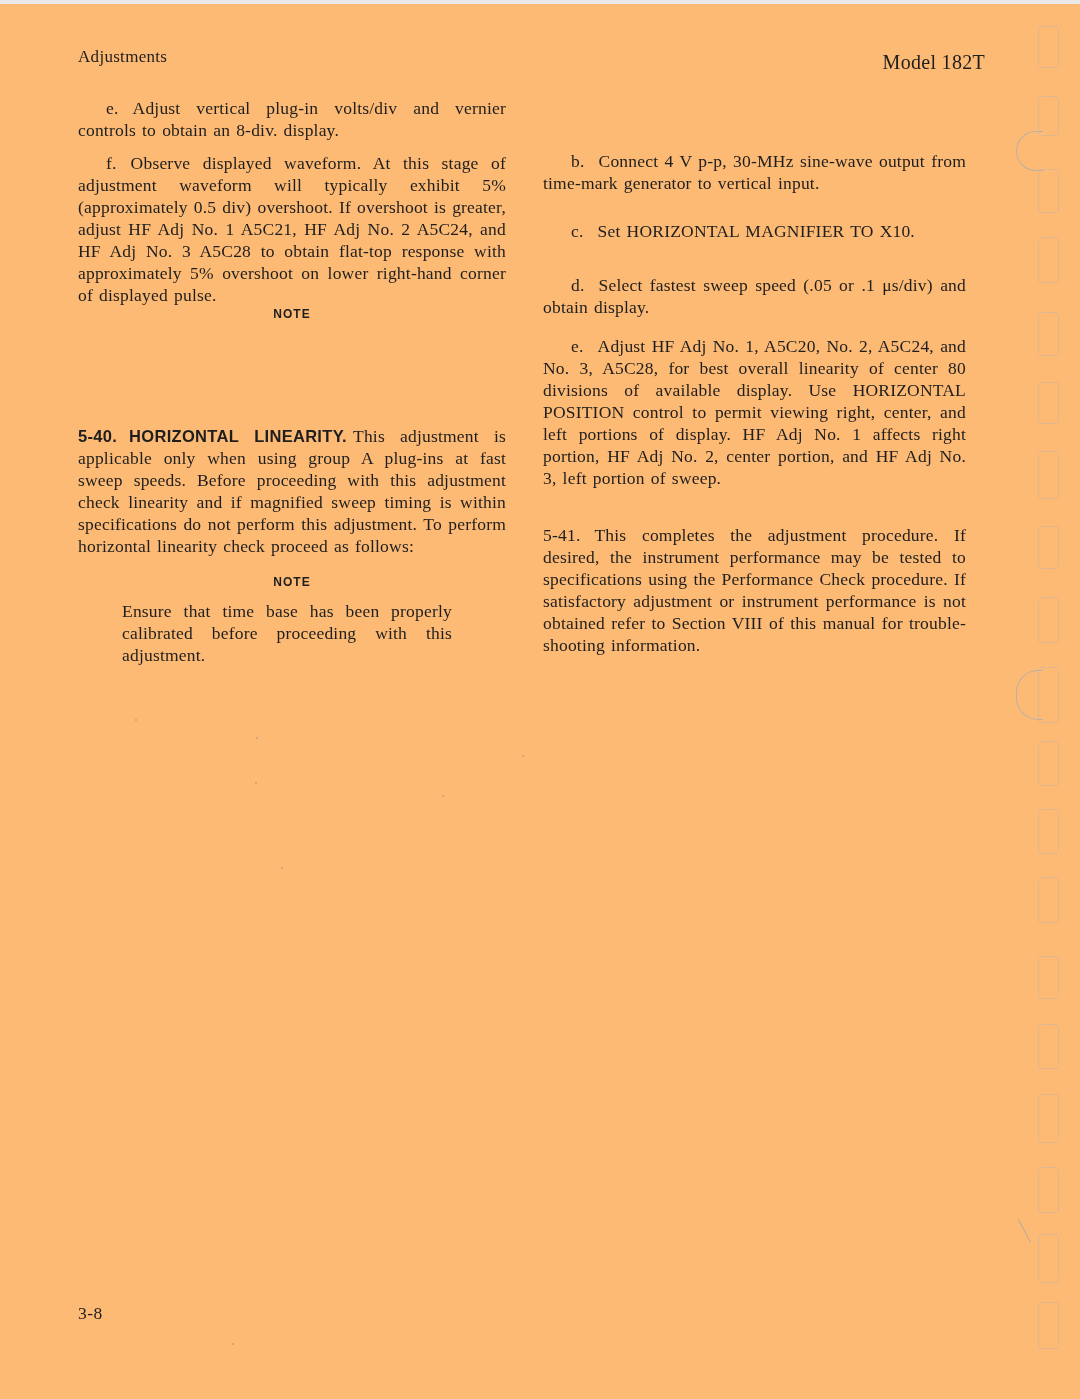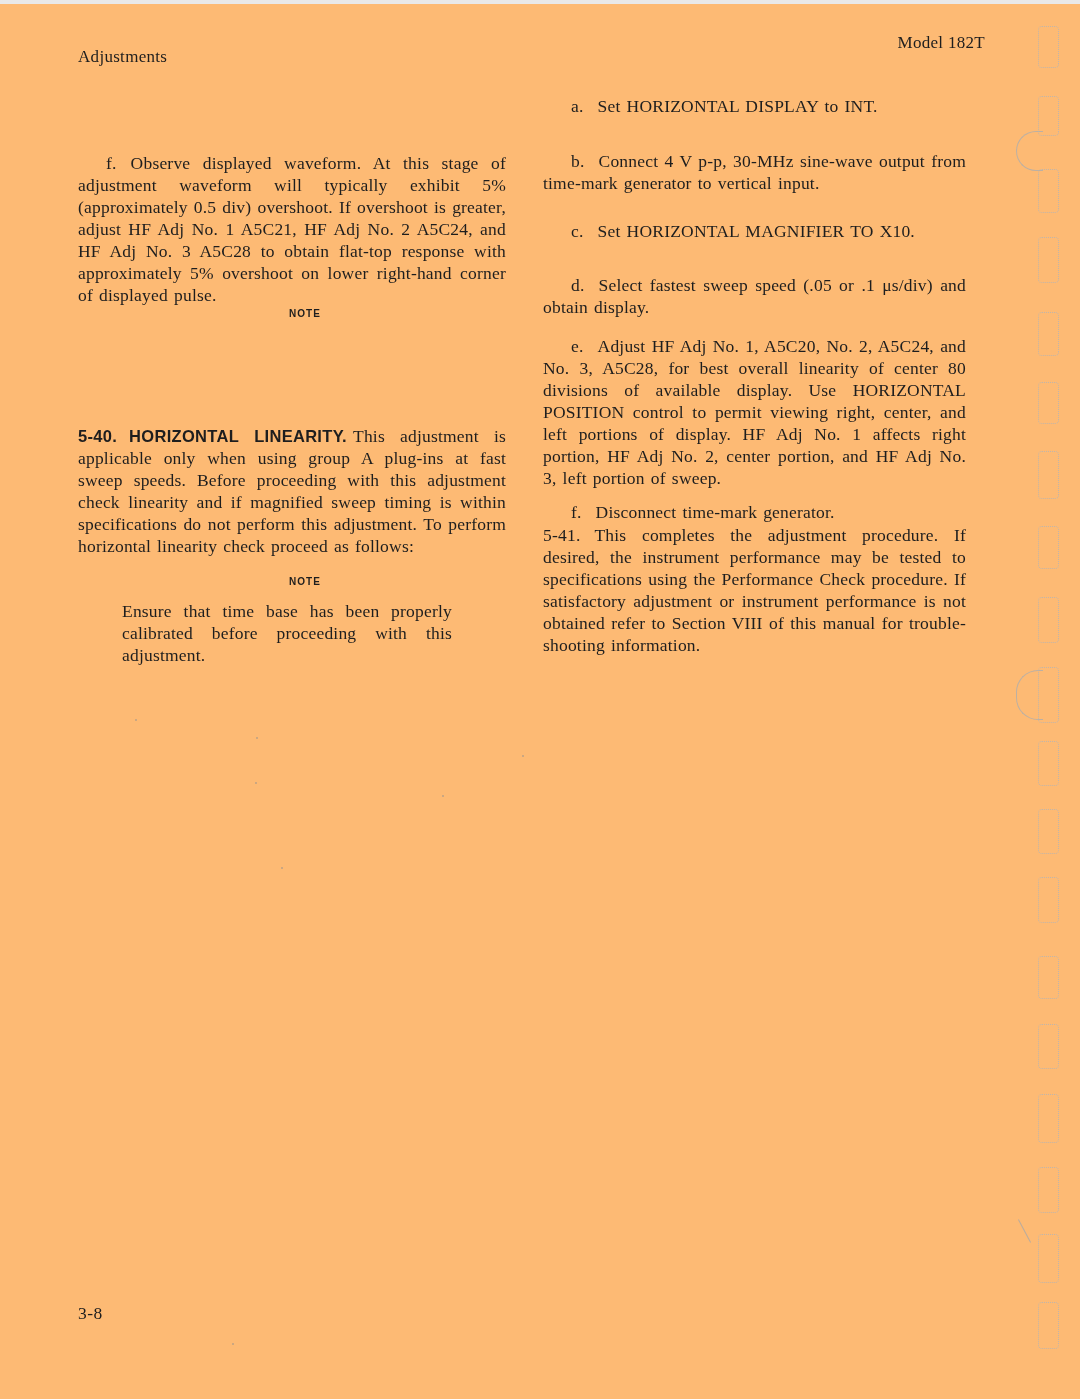--- a/index.html
+++ b/index.html
@@ -20,8 +20,8 @@
     font-size: 17px; letter-spacing: 0.3px;
   }
   .hdr-right {
-    position: absolute; right: 95px; top: 28px;
-    font-size: 17px; letter-spacing: 0.3px;
+    position: absolute; right: 95px; top: 47px;
+    font-size: 20px; letter-spacing: 0.3px;
   }
   .col { position: absolute; top: 0; }
   .col-left  { left: 78px;  width: 428px; height: 1399px; }

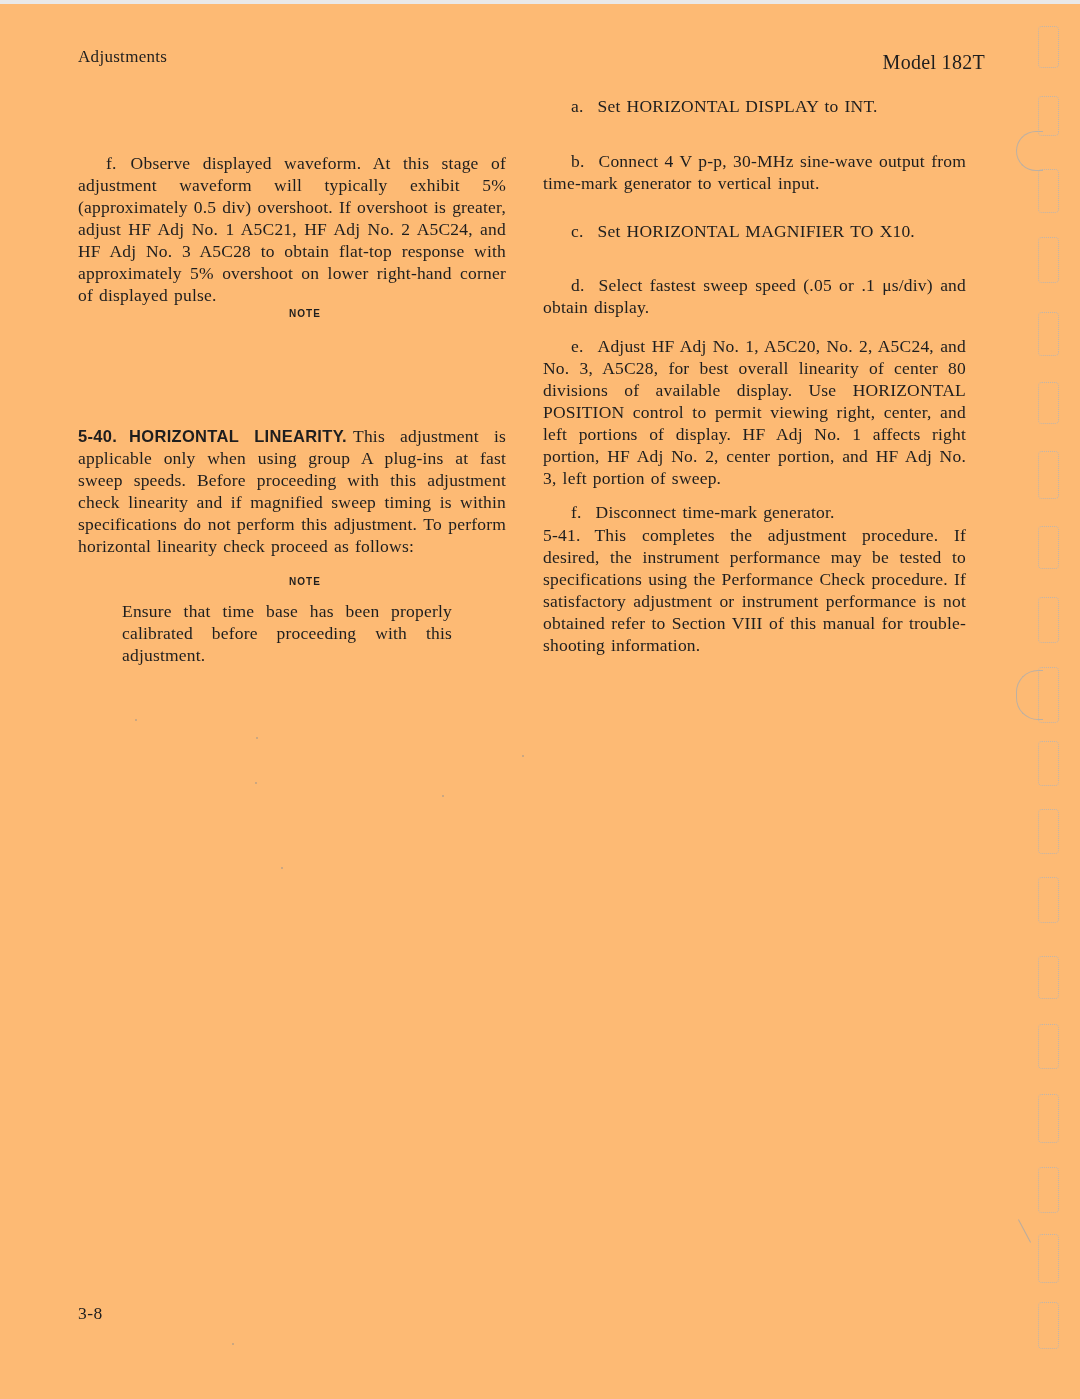--- a/index.html
+++ b/index.html
@@ -86,6 +86,7 @@
 
   <div class="col col-left">
 
+    <p class="para indent" style="top:93px"><span class="plabel">e.</span><span>Adjust vertical plug-in volts/div and vernier controls to obtain an 8-div. display.</span></p>
 
     <p class="para indent" style="top:148px"><span class="plabel">f.</span><span>Observe displayed waveform. At this stage of adjustment waveform will typically exhibit 5% (approximately 0.5 div) overshoot. If overshoot is greater, adjust HF Adj No. 1 A5C21, HF Adj No. 2 A5C24, and HF Adj No. 3 A5C28 to obtain flat-top response with approximately 5% overshoot on lower right-hand corner of displayed pulse.</span></p>
 

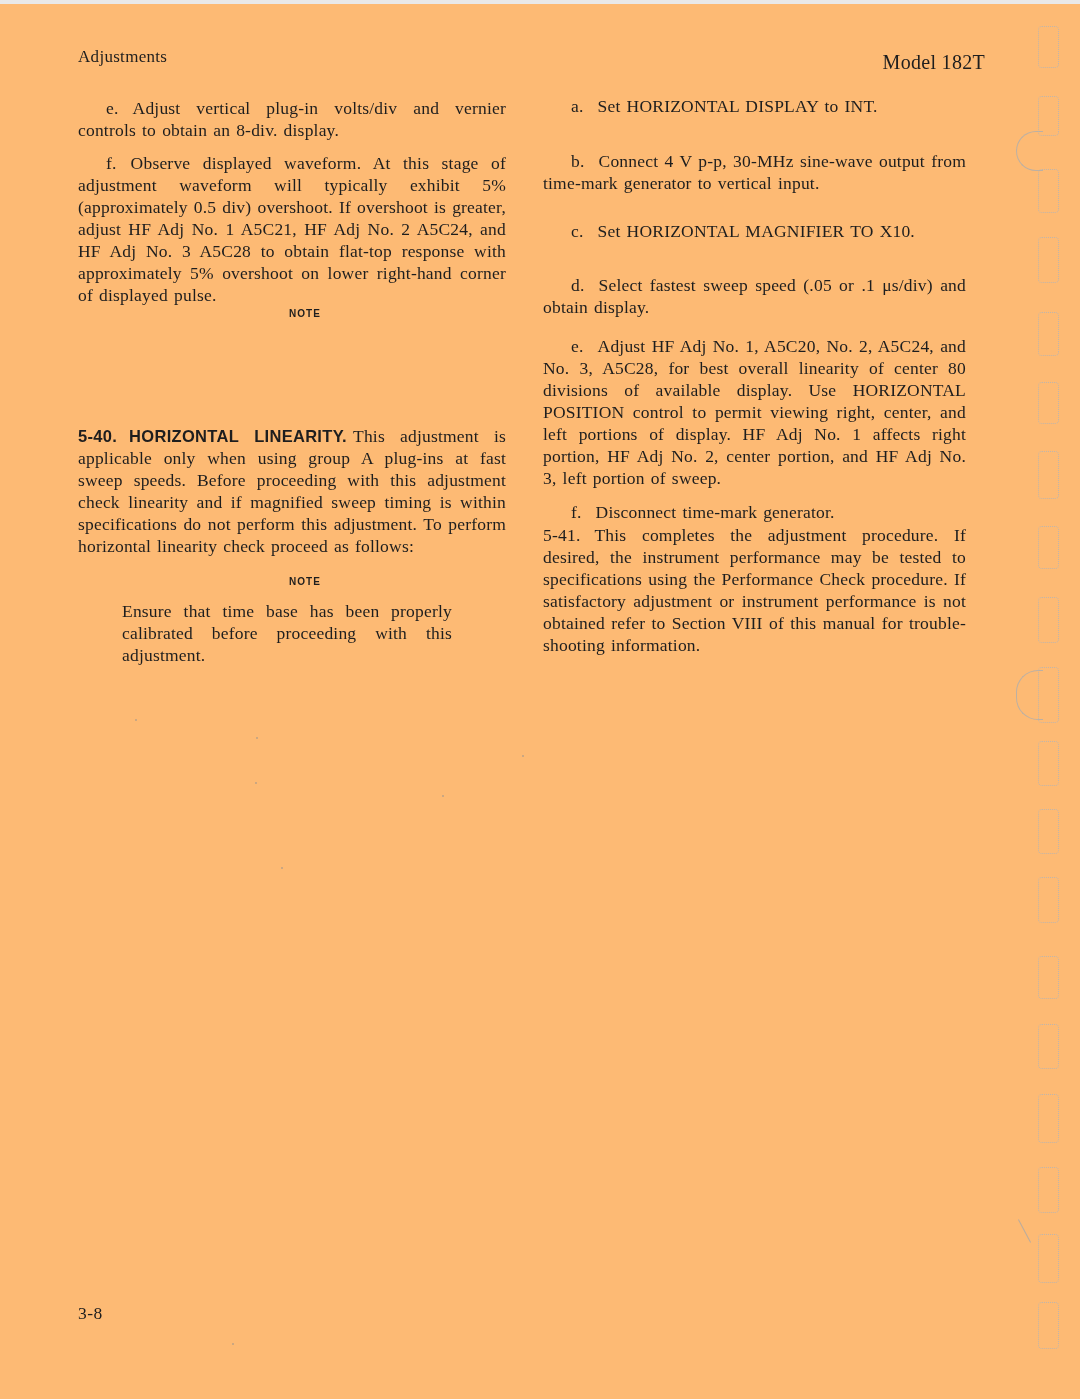--- a/index.html
+++ b/index.html
@@ -101,7 +101,6 @@
 
   <div class="col col-right">
 
-    <p class="para indent" style="top:91px"><span class="plabel">a.</span><span>Set HORIZONTAL DISPLAY to INT.</span></p>
 
     <p class="para indent" style="top:146px"><span class="plabel">b.</span><span>Connect 4 V p-p, 30-MHz sine-wave output from time-mark generator to vertical input.</span></p>
 

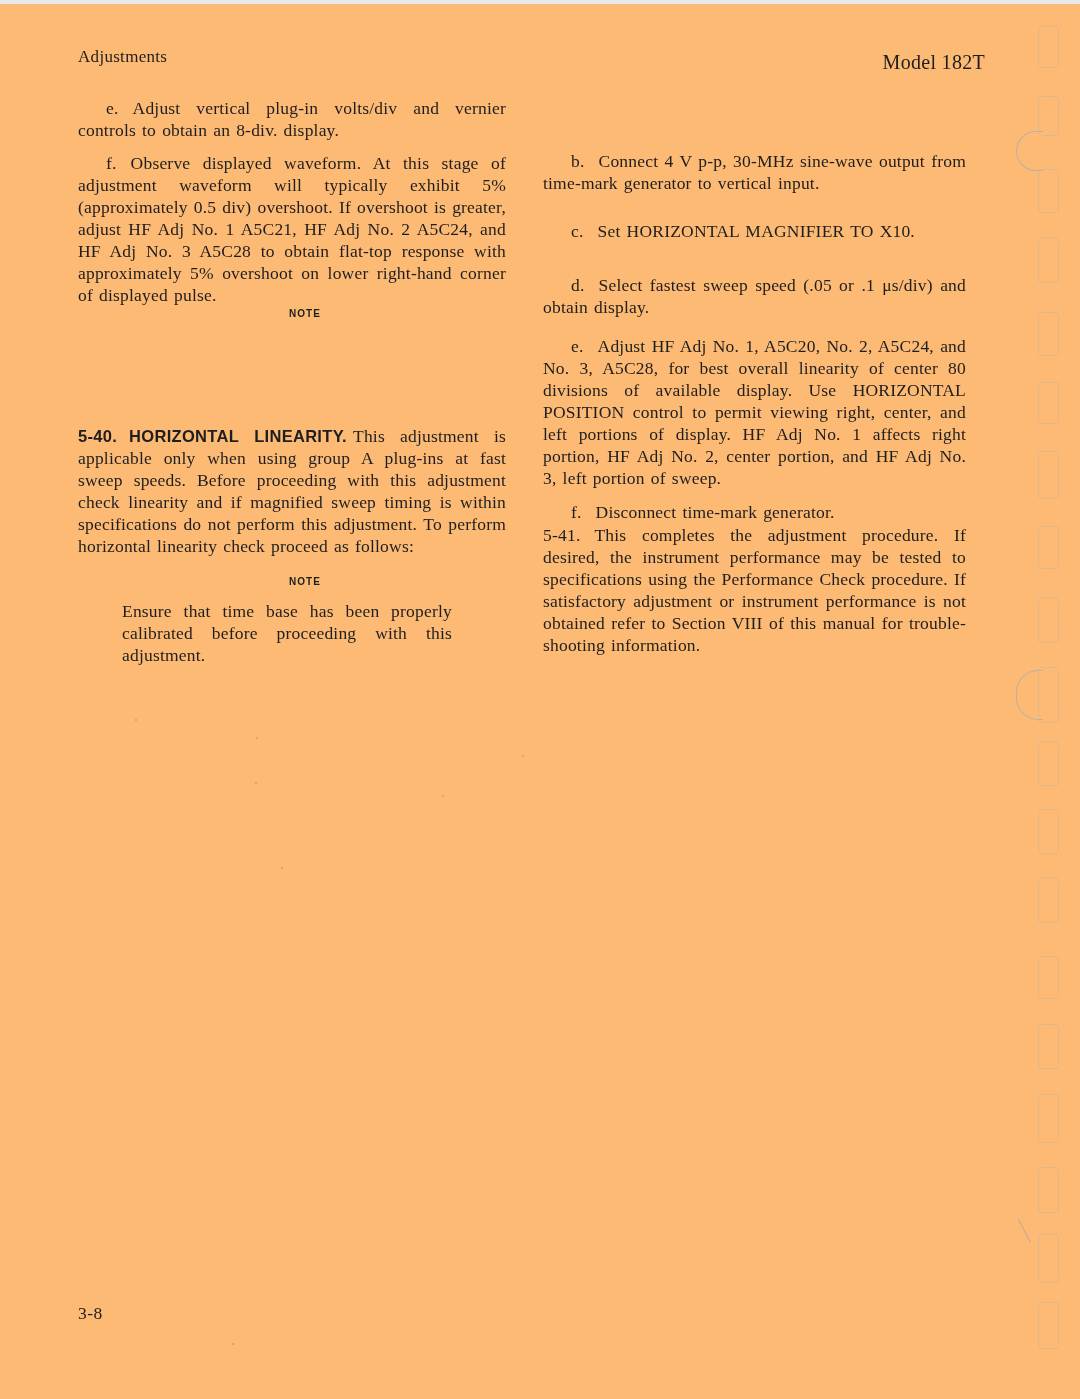--- a/index.html
+++ b/index.html
@@ -40,10 +40,10 @@
   .sec-num { margin-right: 12px; }
   .sec-title { margin-right: 6px; }
   .note-heading {
-    position: absolute; left: 13px; width: 100%;
+    position: absolute; left: 0; width: 100%;
     text-align: center;
     font-family: "Liberation Sans", "DejaVu Sans", sans-serif;
-    font-weight: bold; font-size: 10px; letter-spacing: 1px;
+    font-weight: bold; font-size: 12px; letter-spacing: 1px;
   }
   .note-body {
     position: absolute; margin: 0; text-align: justify;

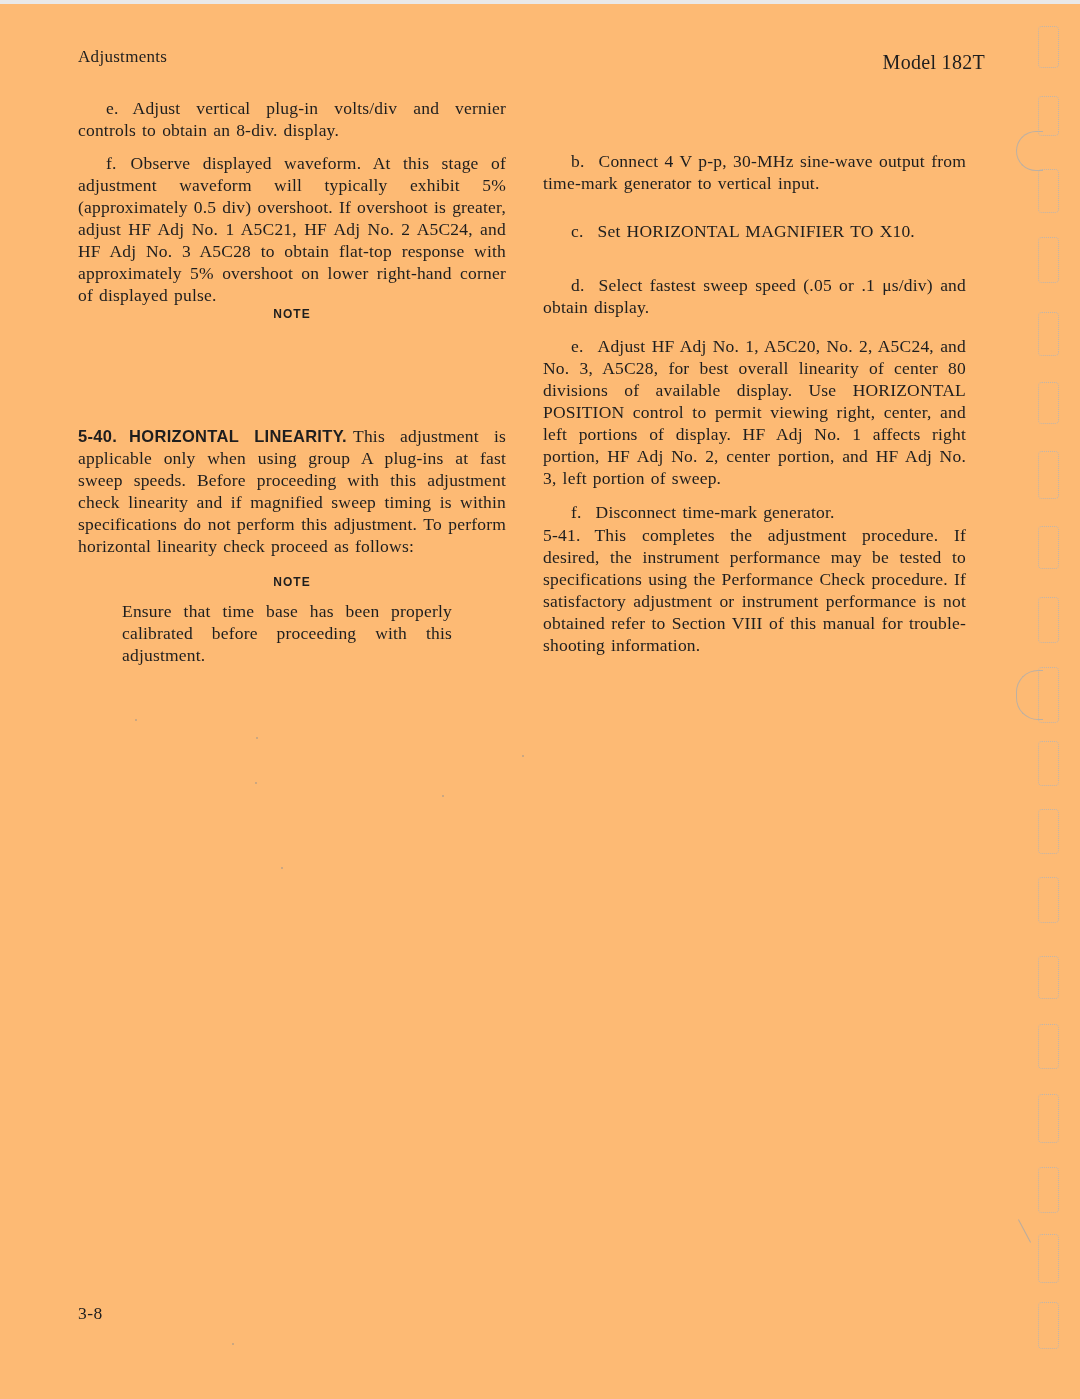--- a/index.html
+++ b/index.html
@@ -110,7 +110,6 @@
 
     <p class="para indent" style="top:331px"><span class="plabel">e.</span><span>Adjust HF Adj No. 1, A5C20, No. 2, A5C24, and No. 3, A5C28, for best overall linearity of center 80 divisions of available display. Use HORIZONTAL POSITION control to permit viewing right, center, and left portions of display. HF Adj No. 1 affects right portion, HF Adj No. 2, center portion, and HF Adj No. 3, left portion of sweep.</span></p>
 
-    <p class="para indent" style="top:497px"><span class="plabel">f.</span><span>Disconnect time-mark generator.</span></p>
 
     <p class="para" style="top:520px"><span class="plabel">5-41.</span><span>This completes the adjustment procedure. If desired, the instrument performance may be tested to specifications using the Performance Check procedure. If satisfactory adjustment or instrument performance is not obtained refer to Section VIII of this manual for trouble-shooting information.</span></p>
 

